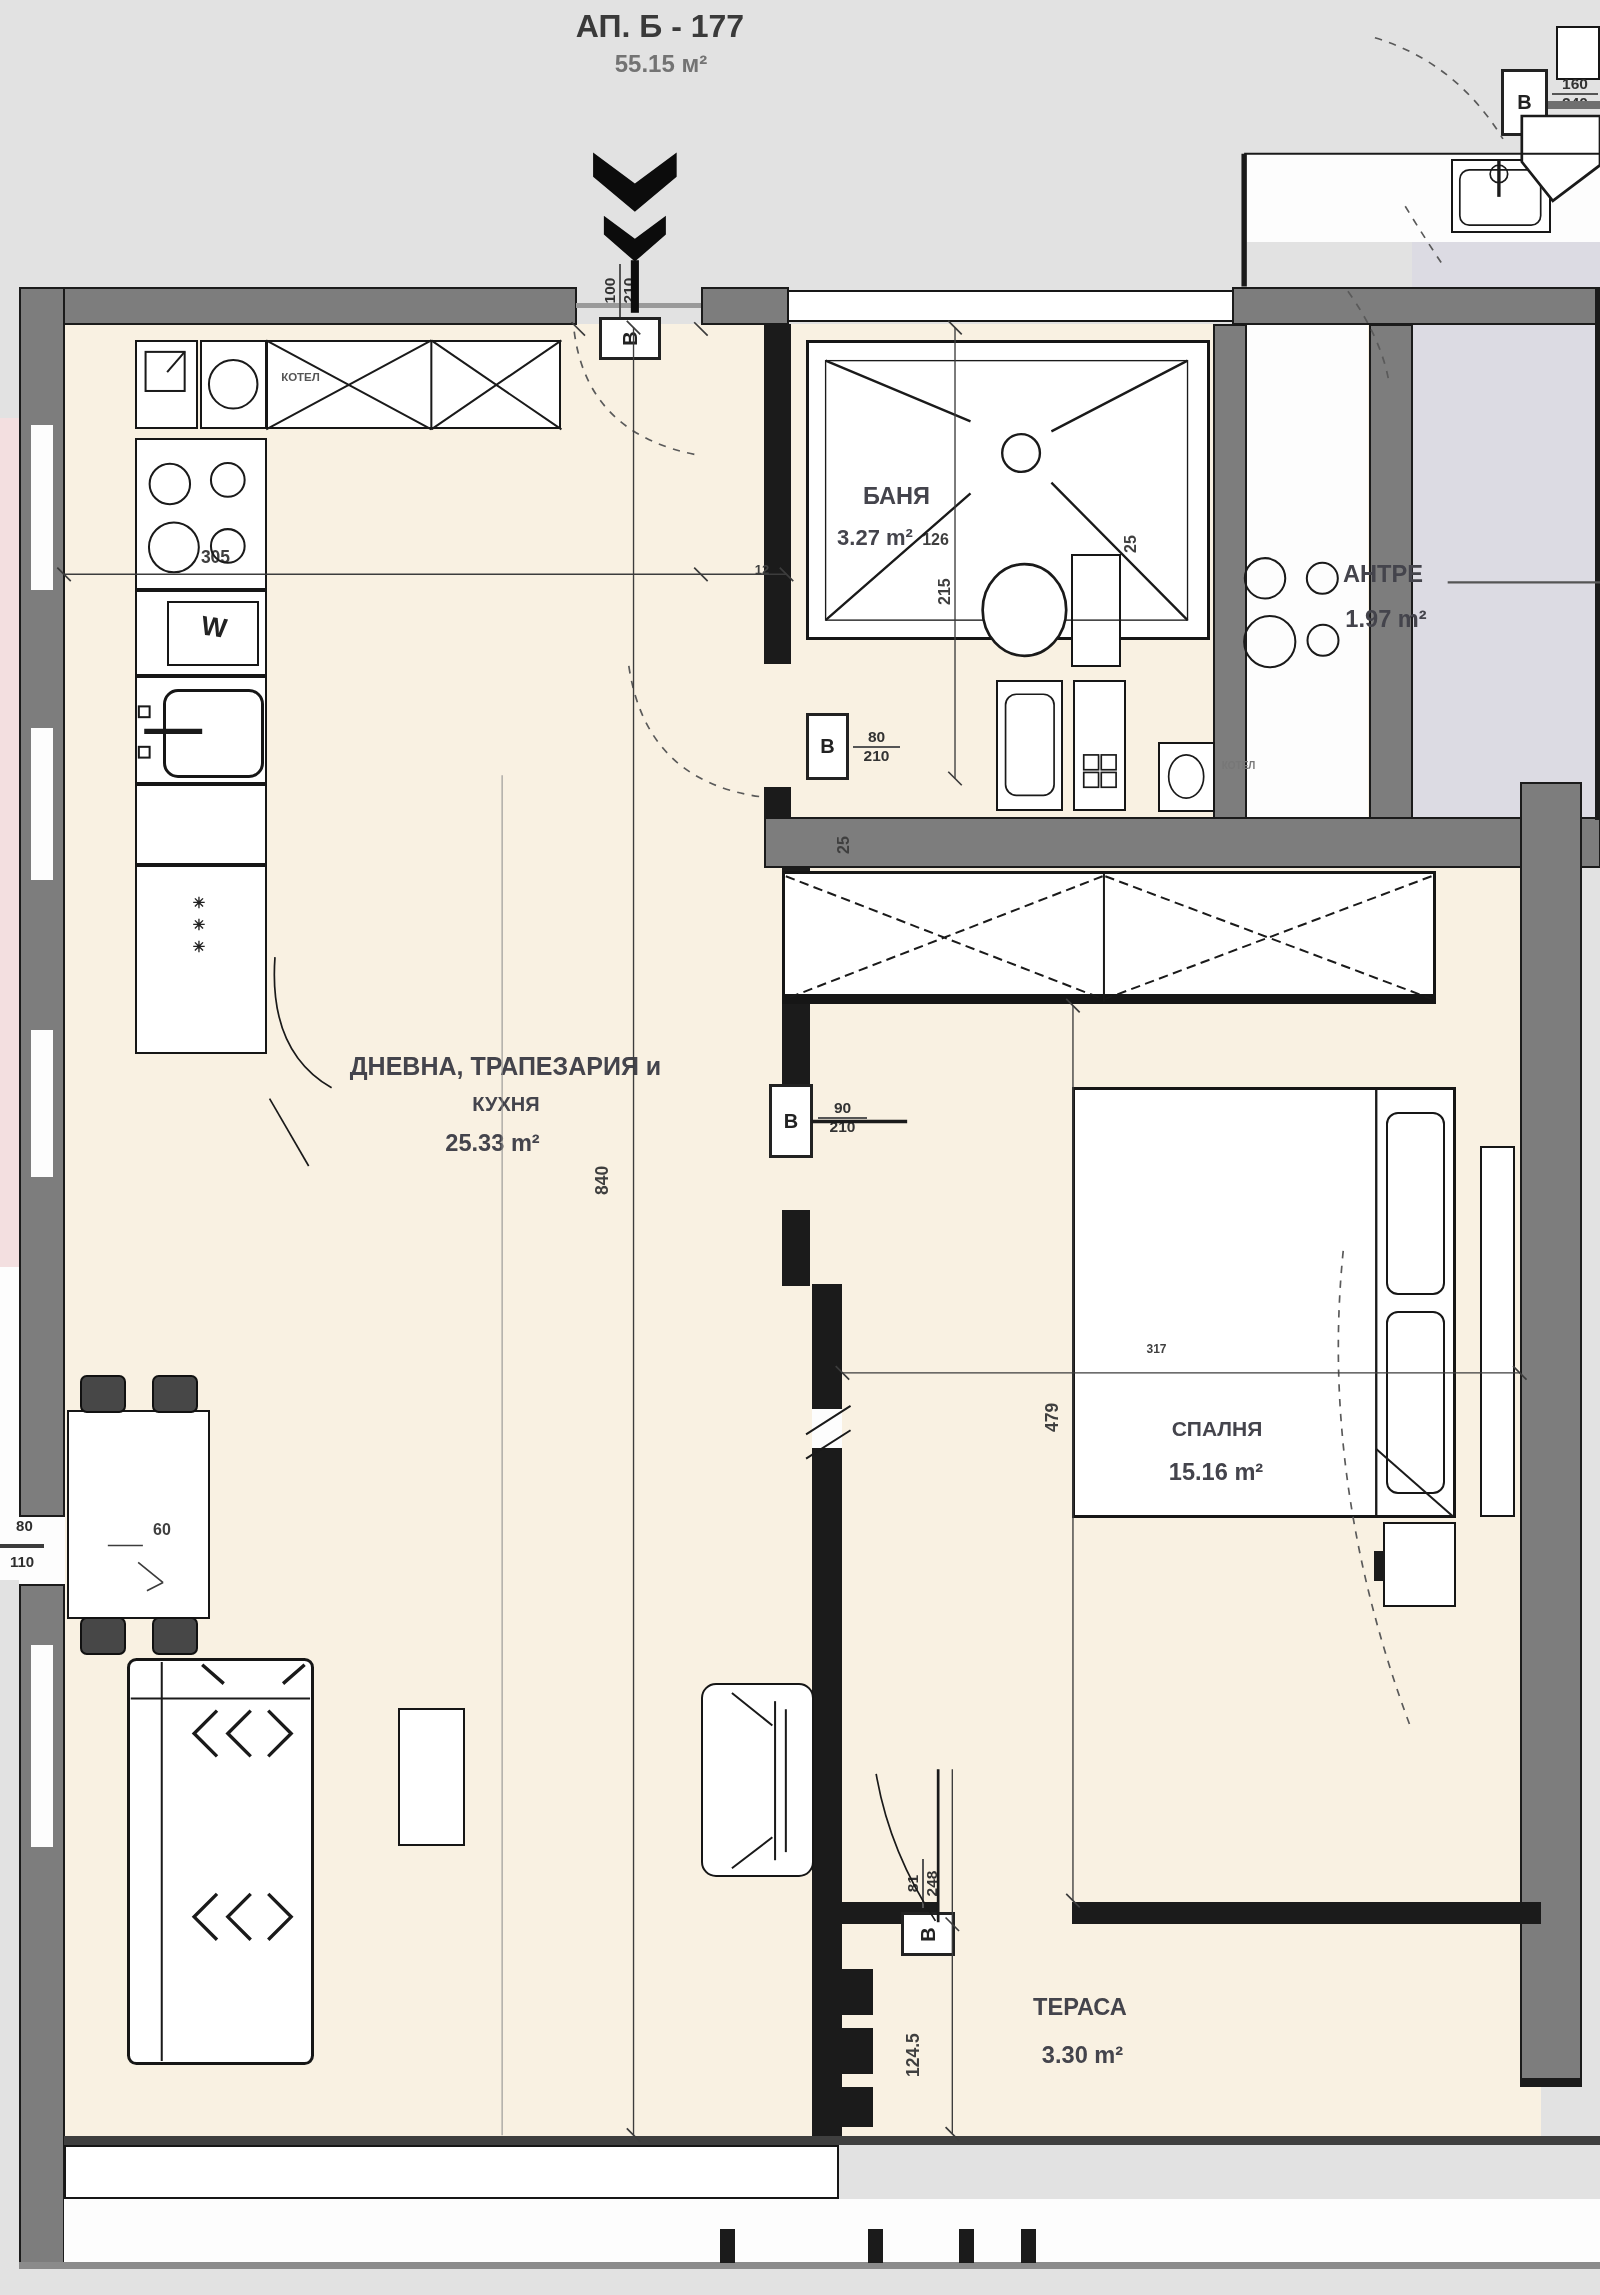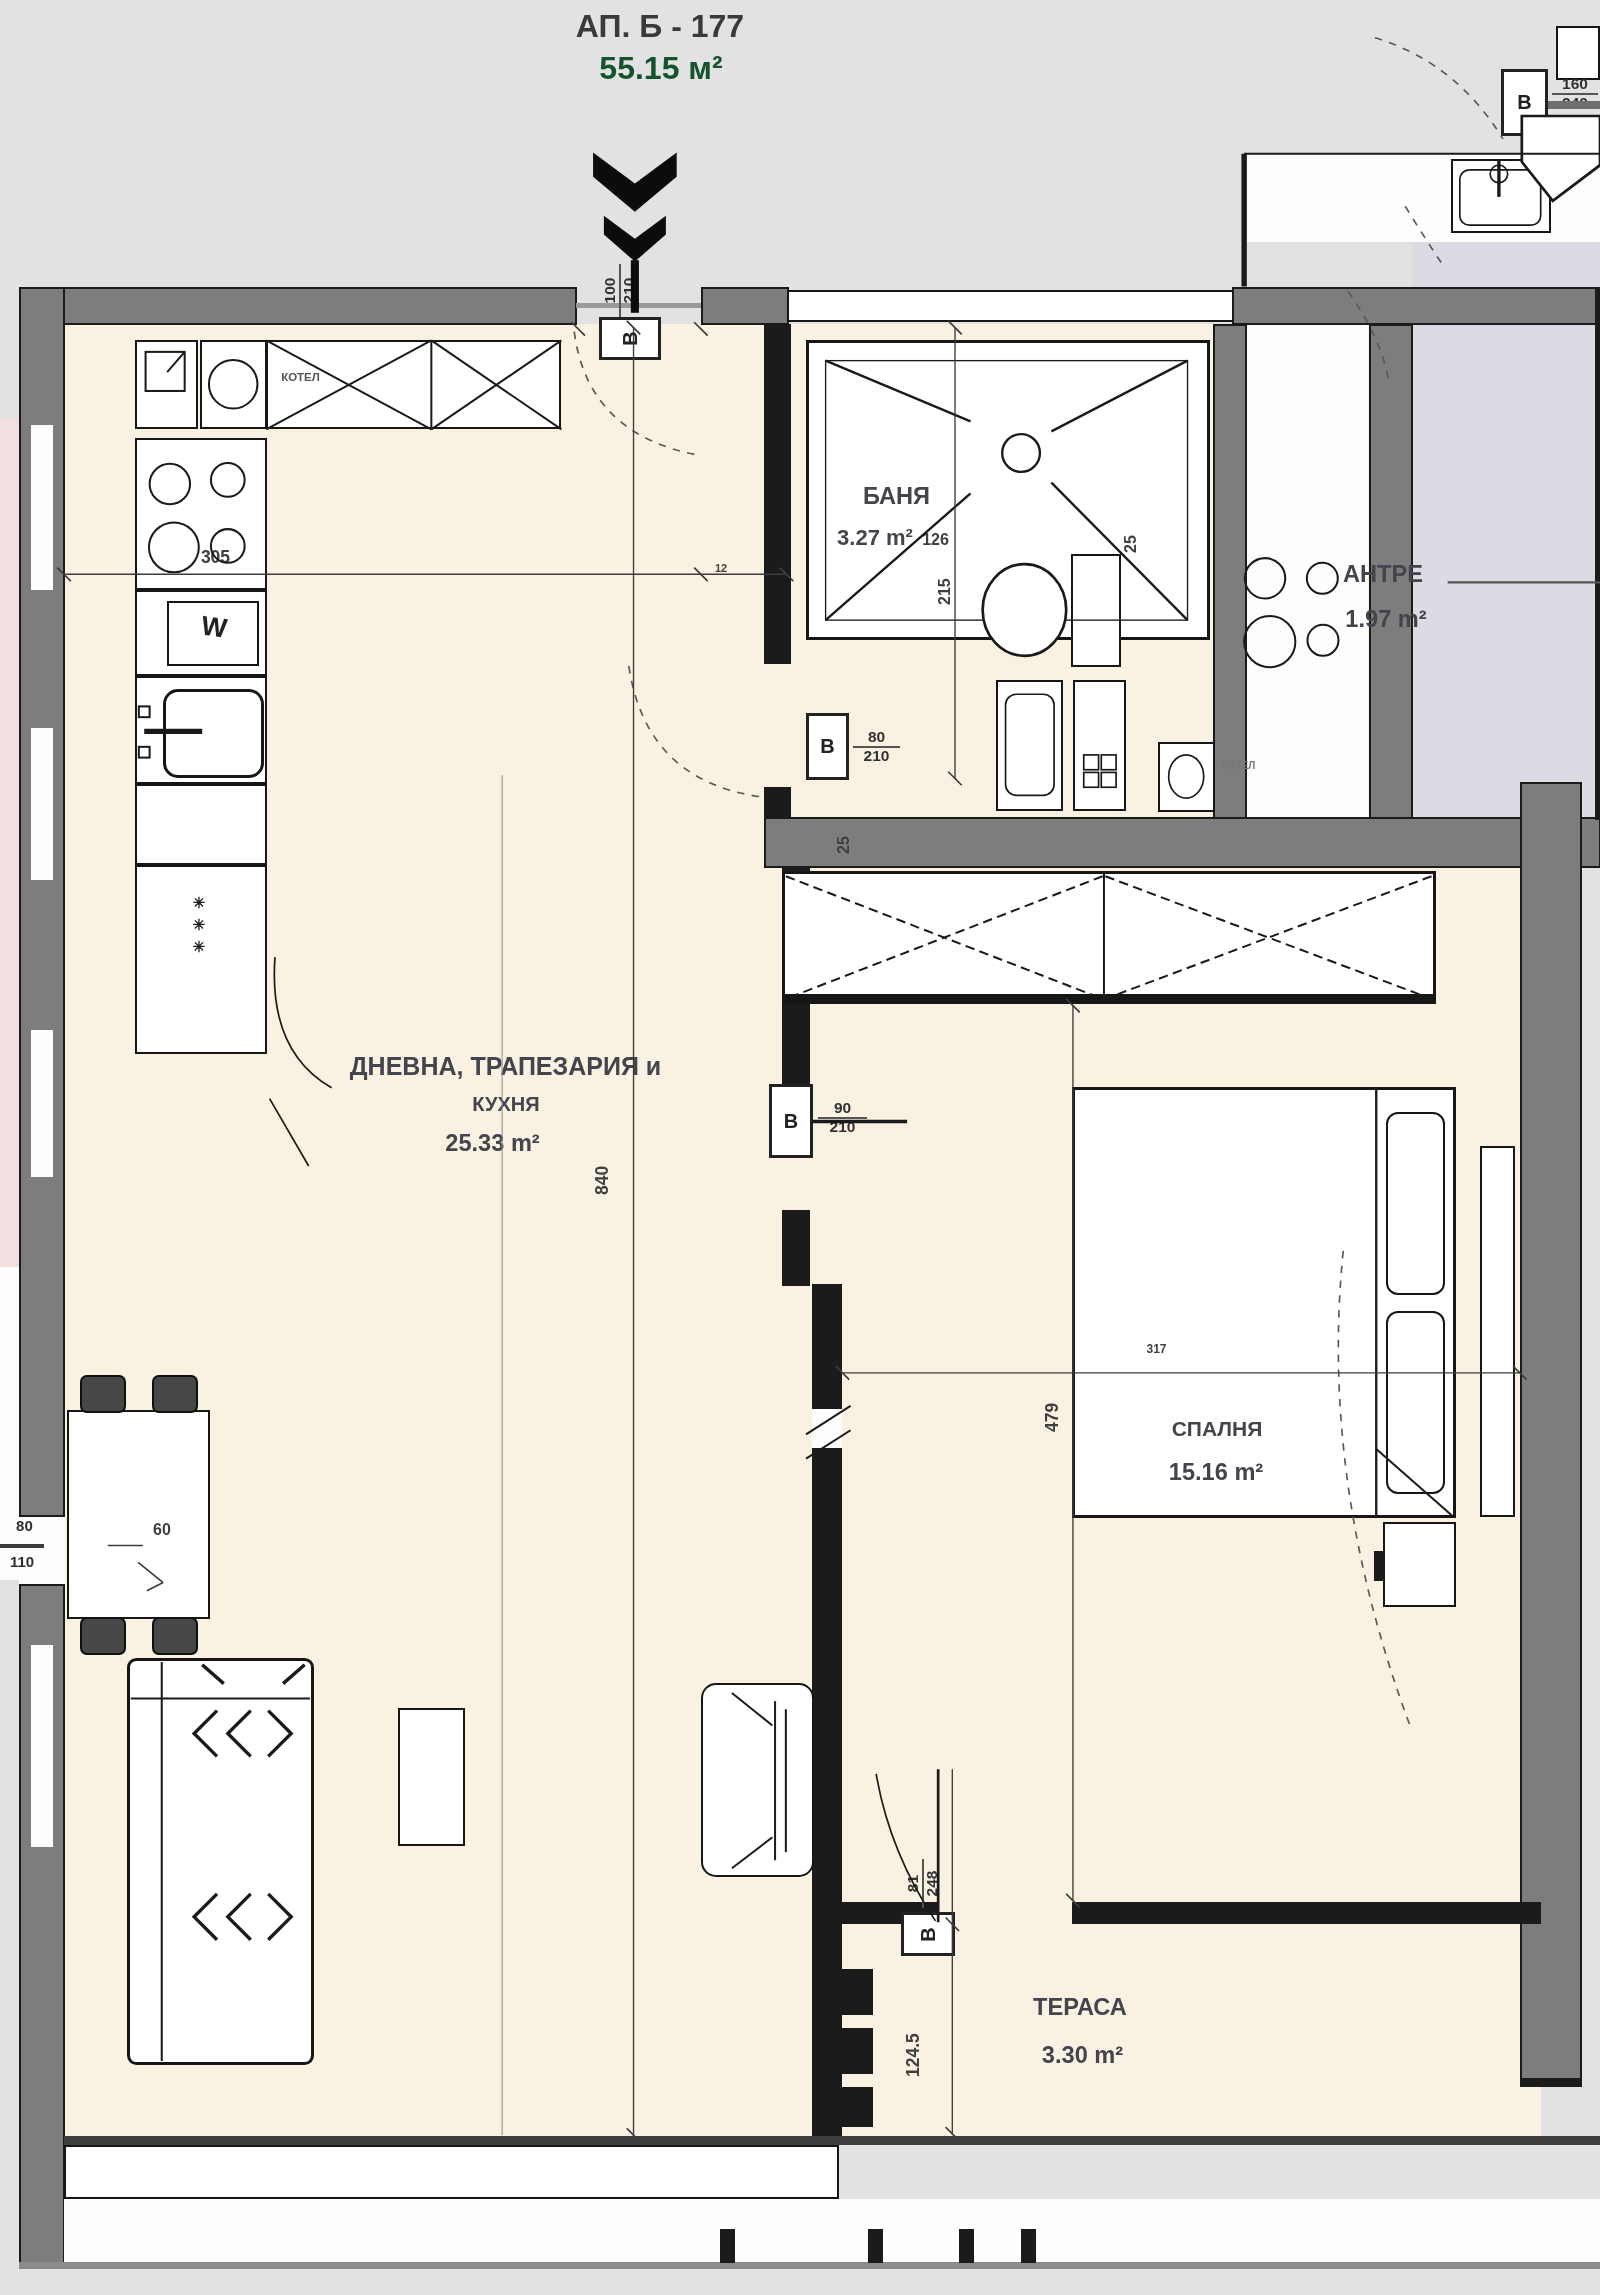--- a/index.html
+++ b/index.html
@@ -37,7 +37,7 @@
   <div class="abs white" style="left:0;top:1267px;width:19px;height:313px"></div>
 
   <div class="abs lbl" style="left:458px;top:9.4px;width:404px;font-size:32px;color:#3a3a3a">АП. Б - 177</div>
-  <div class="abs lbl" style="left:526px;top:51px;width:270px;font-size:32px;color:#14532d">55.15 м²</div>
+  <div class="abs lbl" style="left:526px;top:51px;width:270px;font-size:24px;color:#737373">55.15 м²</div>
 
   <div class="abs wall" style="left:38px;top:287px;width:539px;height:38px"></div>
   <div class="abs wall" style="left:701px;top:287px;width:88px;height:38px"></div>

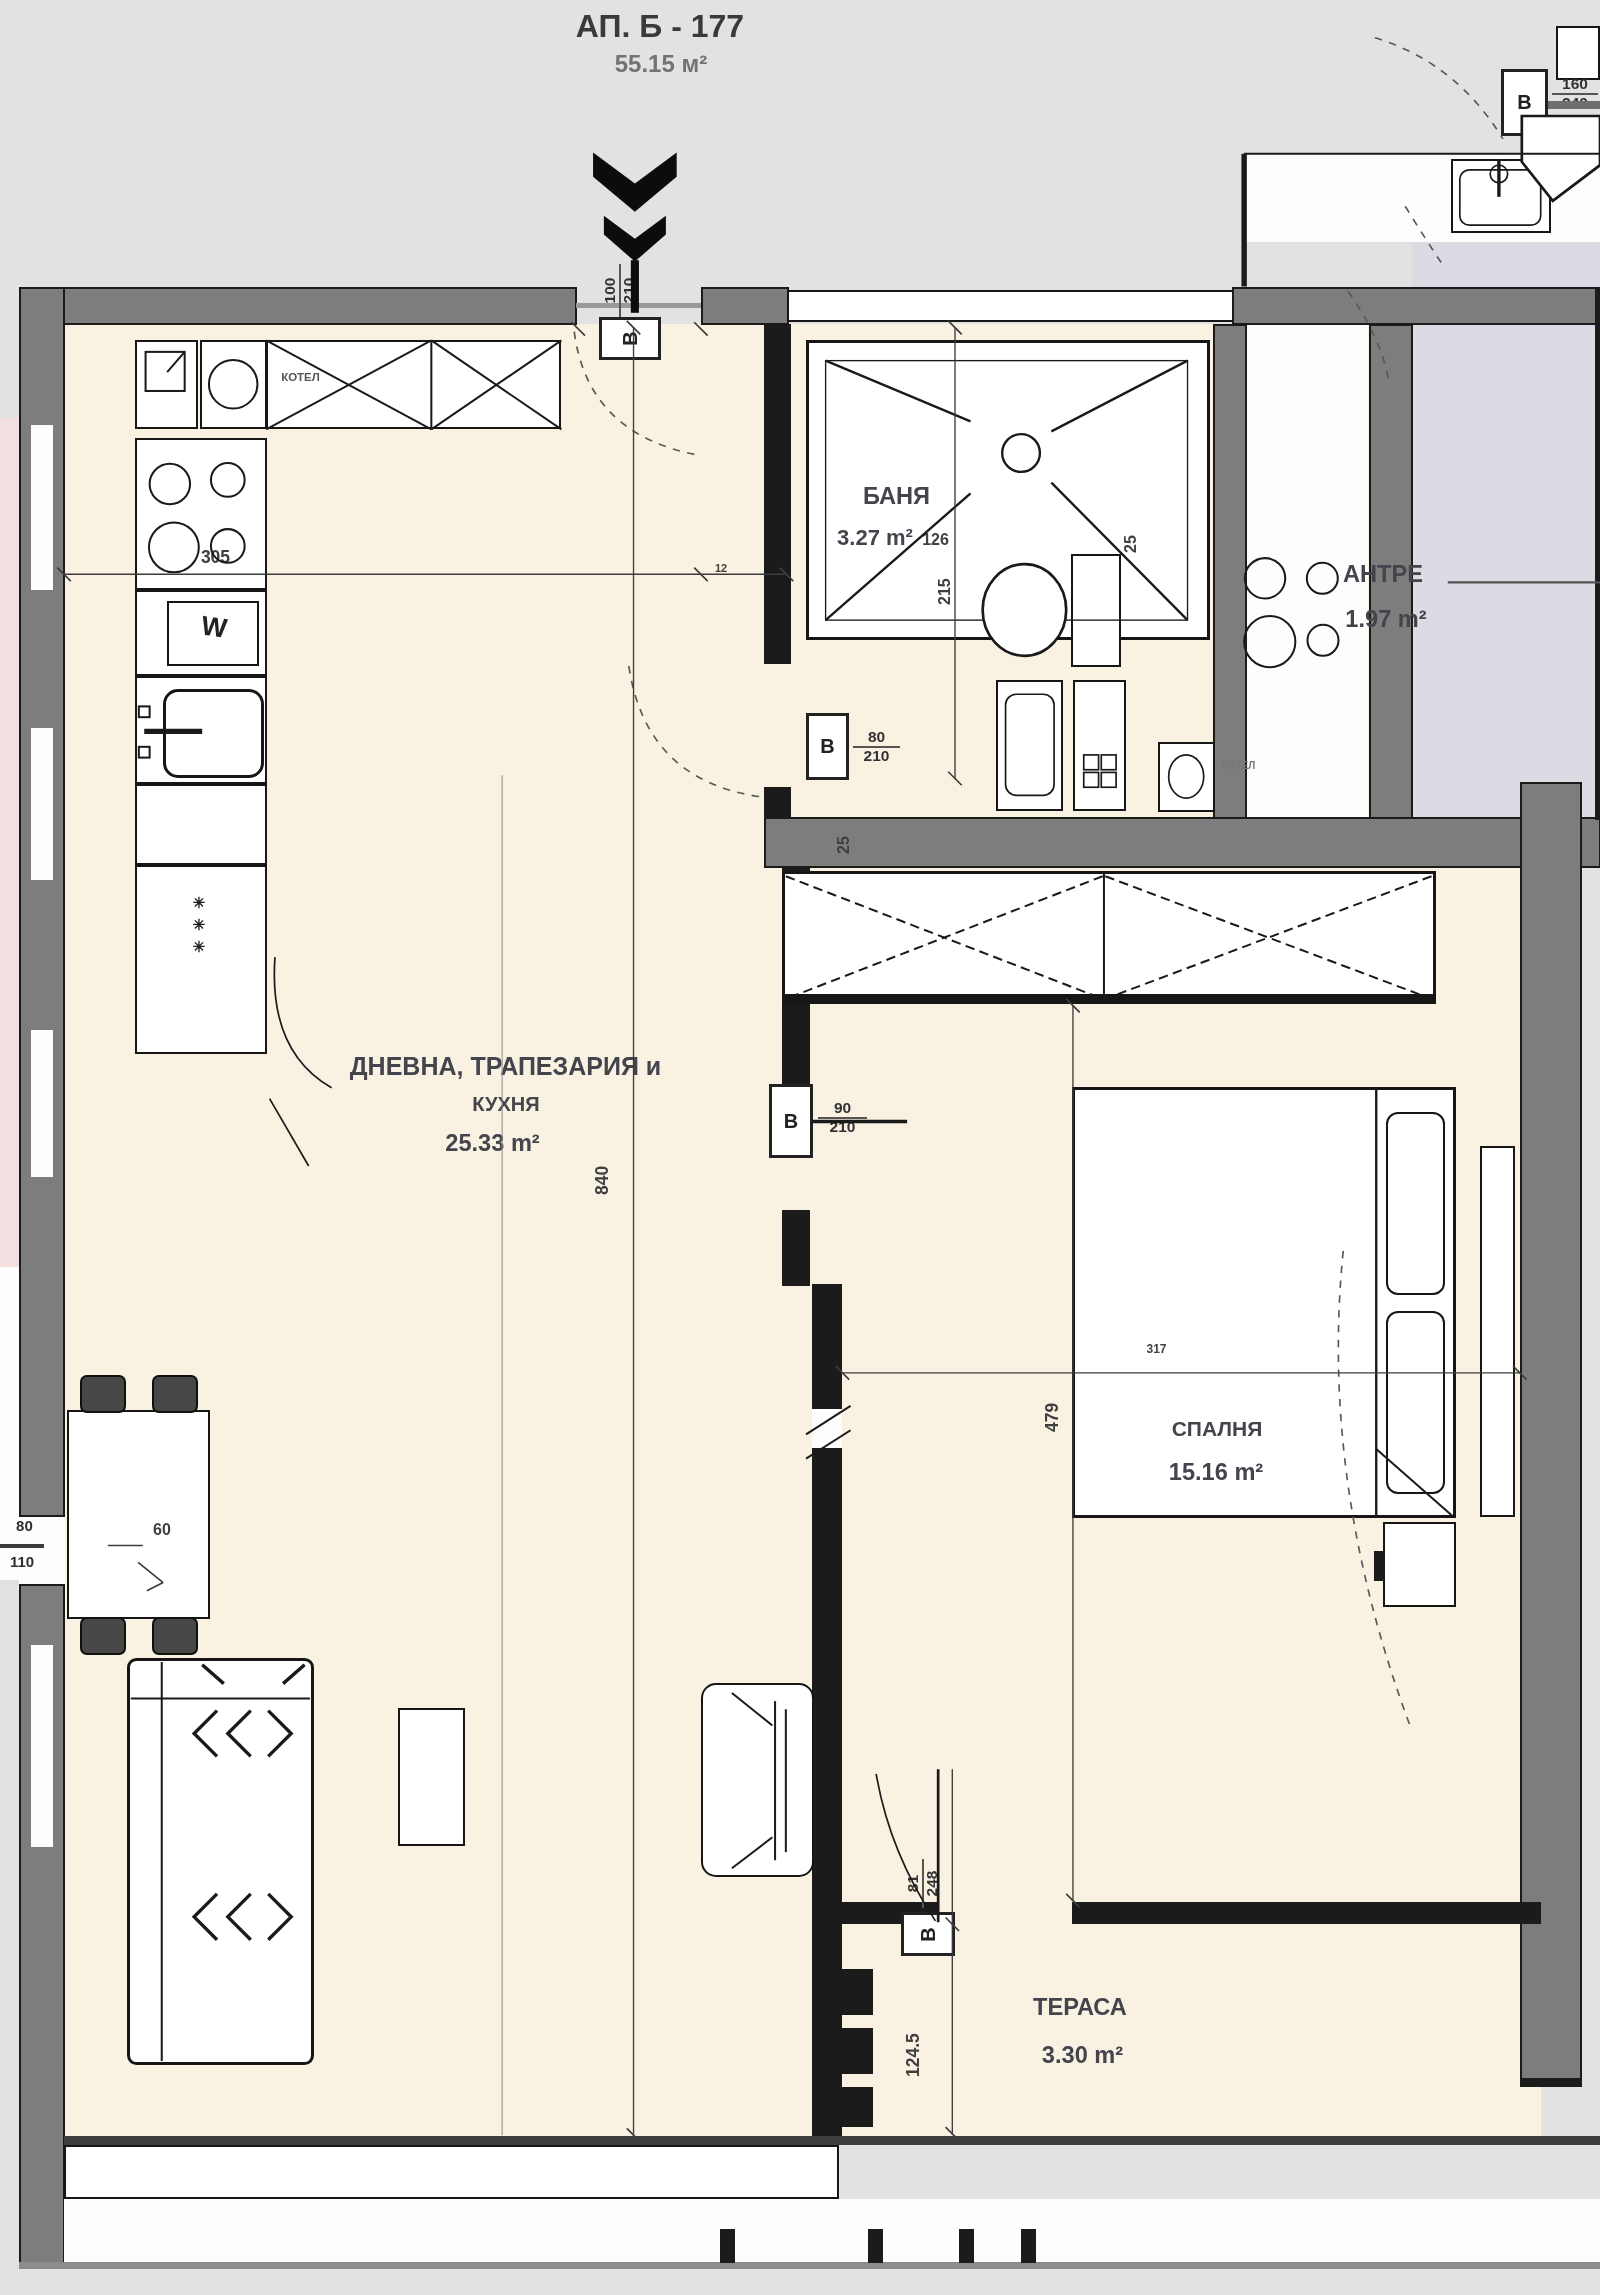--- a/index.html
+++ b/index.html
@@ -156,7 +156,7 @@
   <div class="abs fix" style="left:701px;top:1683px;width:113px;height:194px;border-radius:15px"></div>
 
   <div class="abs dim" style="left:187px;top:547px;width:57px;font-size:17.5px">305</div>
-  <div class="abs dim" style="left:706px;top:562px;width:30px;font-size:11px">12</div>
+  <div class="abs dim" style="left:747px;top:562px;width:30px;font-size:13px">12</div>
   <div class="abs dim vtext" style="left:592px;top:1145px;width:26px;height:70px;font-size:17.5px">840</div>
   <div class="abs dim" style="left:142px;top:1521px;width:40px;font-size:16px">60</div>
   <div class="abs dim" style="left:5.4px;top:1517px;width:38px;font-size:15px;color:#2e2e2e">80</div>

